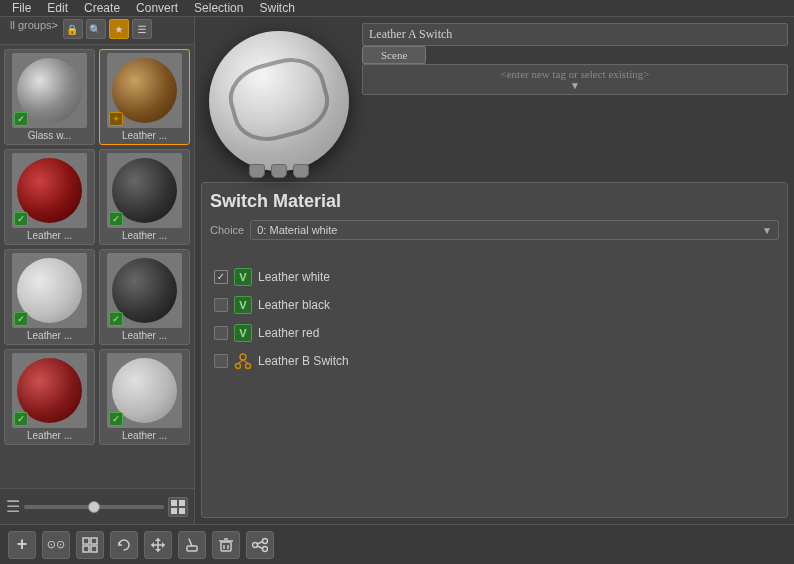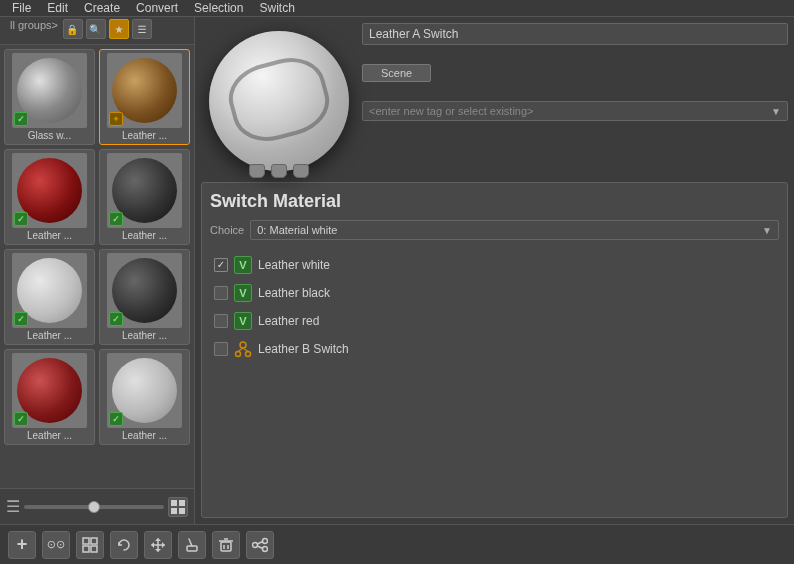--- a/index.html
+++ b/index.html
@@ -256,7 +256,8 @@
       flex: 1;
       display: flex;
       flex-direction: column;
-      gap: 19px;
+      gap: 0;
+      font-family: Liberation Serif, serif;
     }
 
     .name-bar {

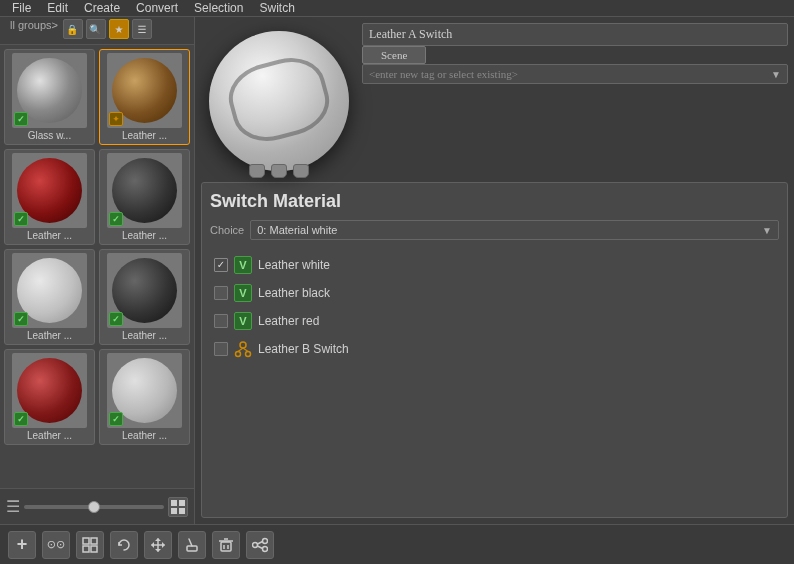--- a/index.html
+++ b/index.html
@@ -292,6 +292,7 @@
       align-items: center;
       justify-content: space-between;
       cursor: pointer;
+      flex-direction: column;
     }
 
     

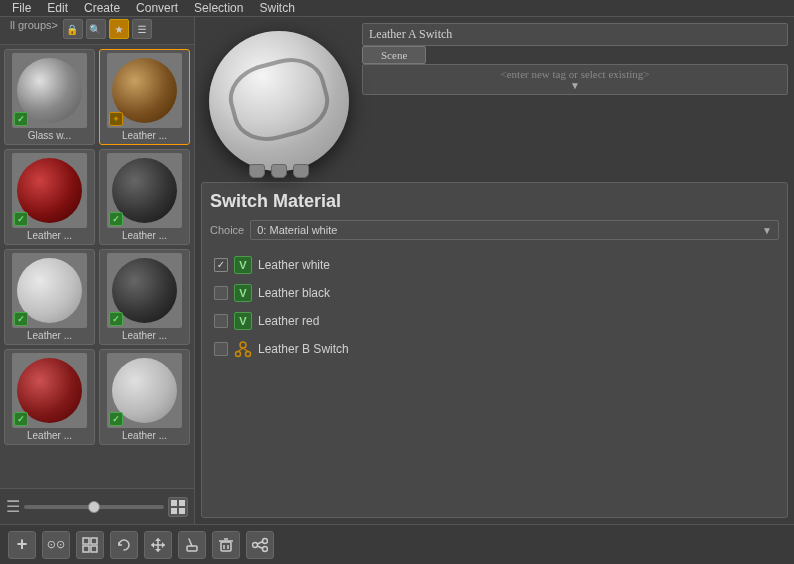--- a/index.html
+++ b/index.html
@@ -315,7 +315,7 @@
       display: flex;
       align-items: center;
       gap: 6px;
-      margin-bottom: 12px;
+      margin-bottom: 24px;
     }
     .choice-label {
       color: #aaa;

